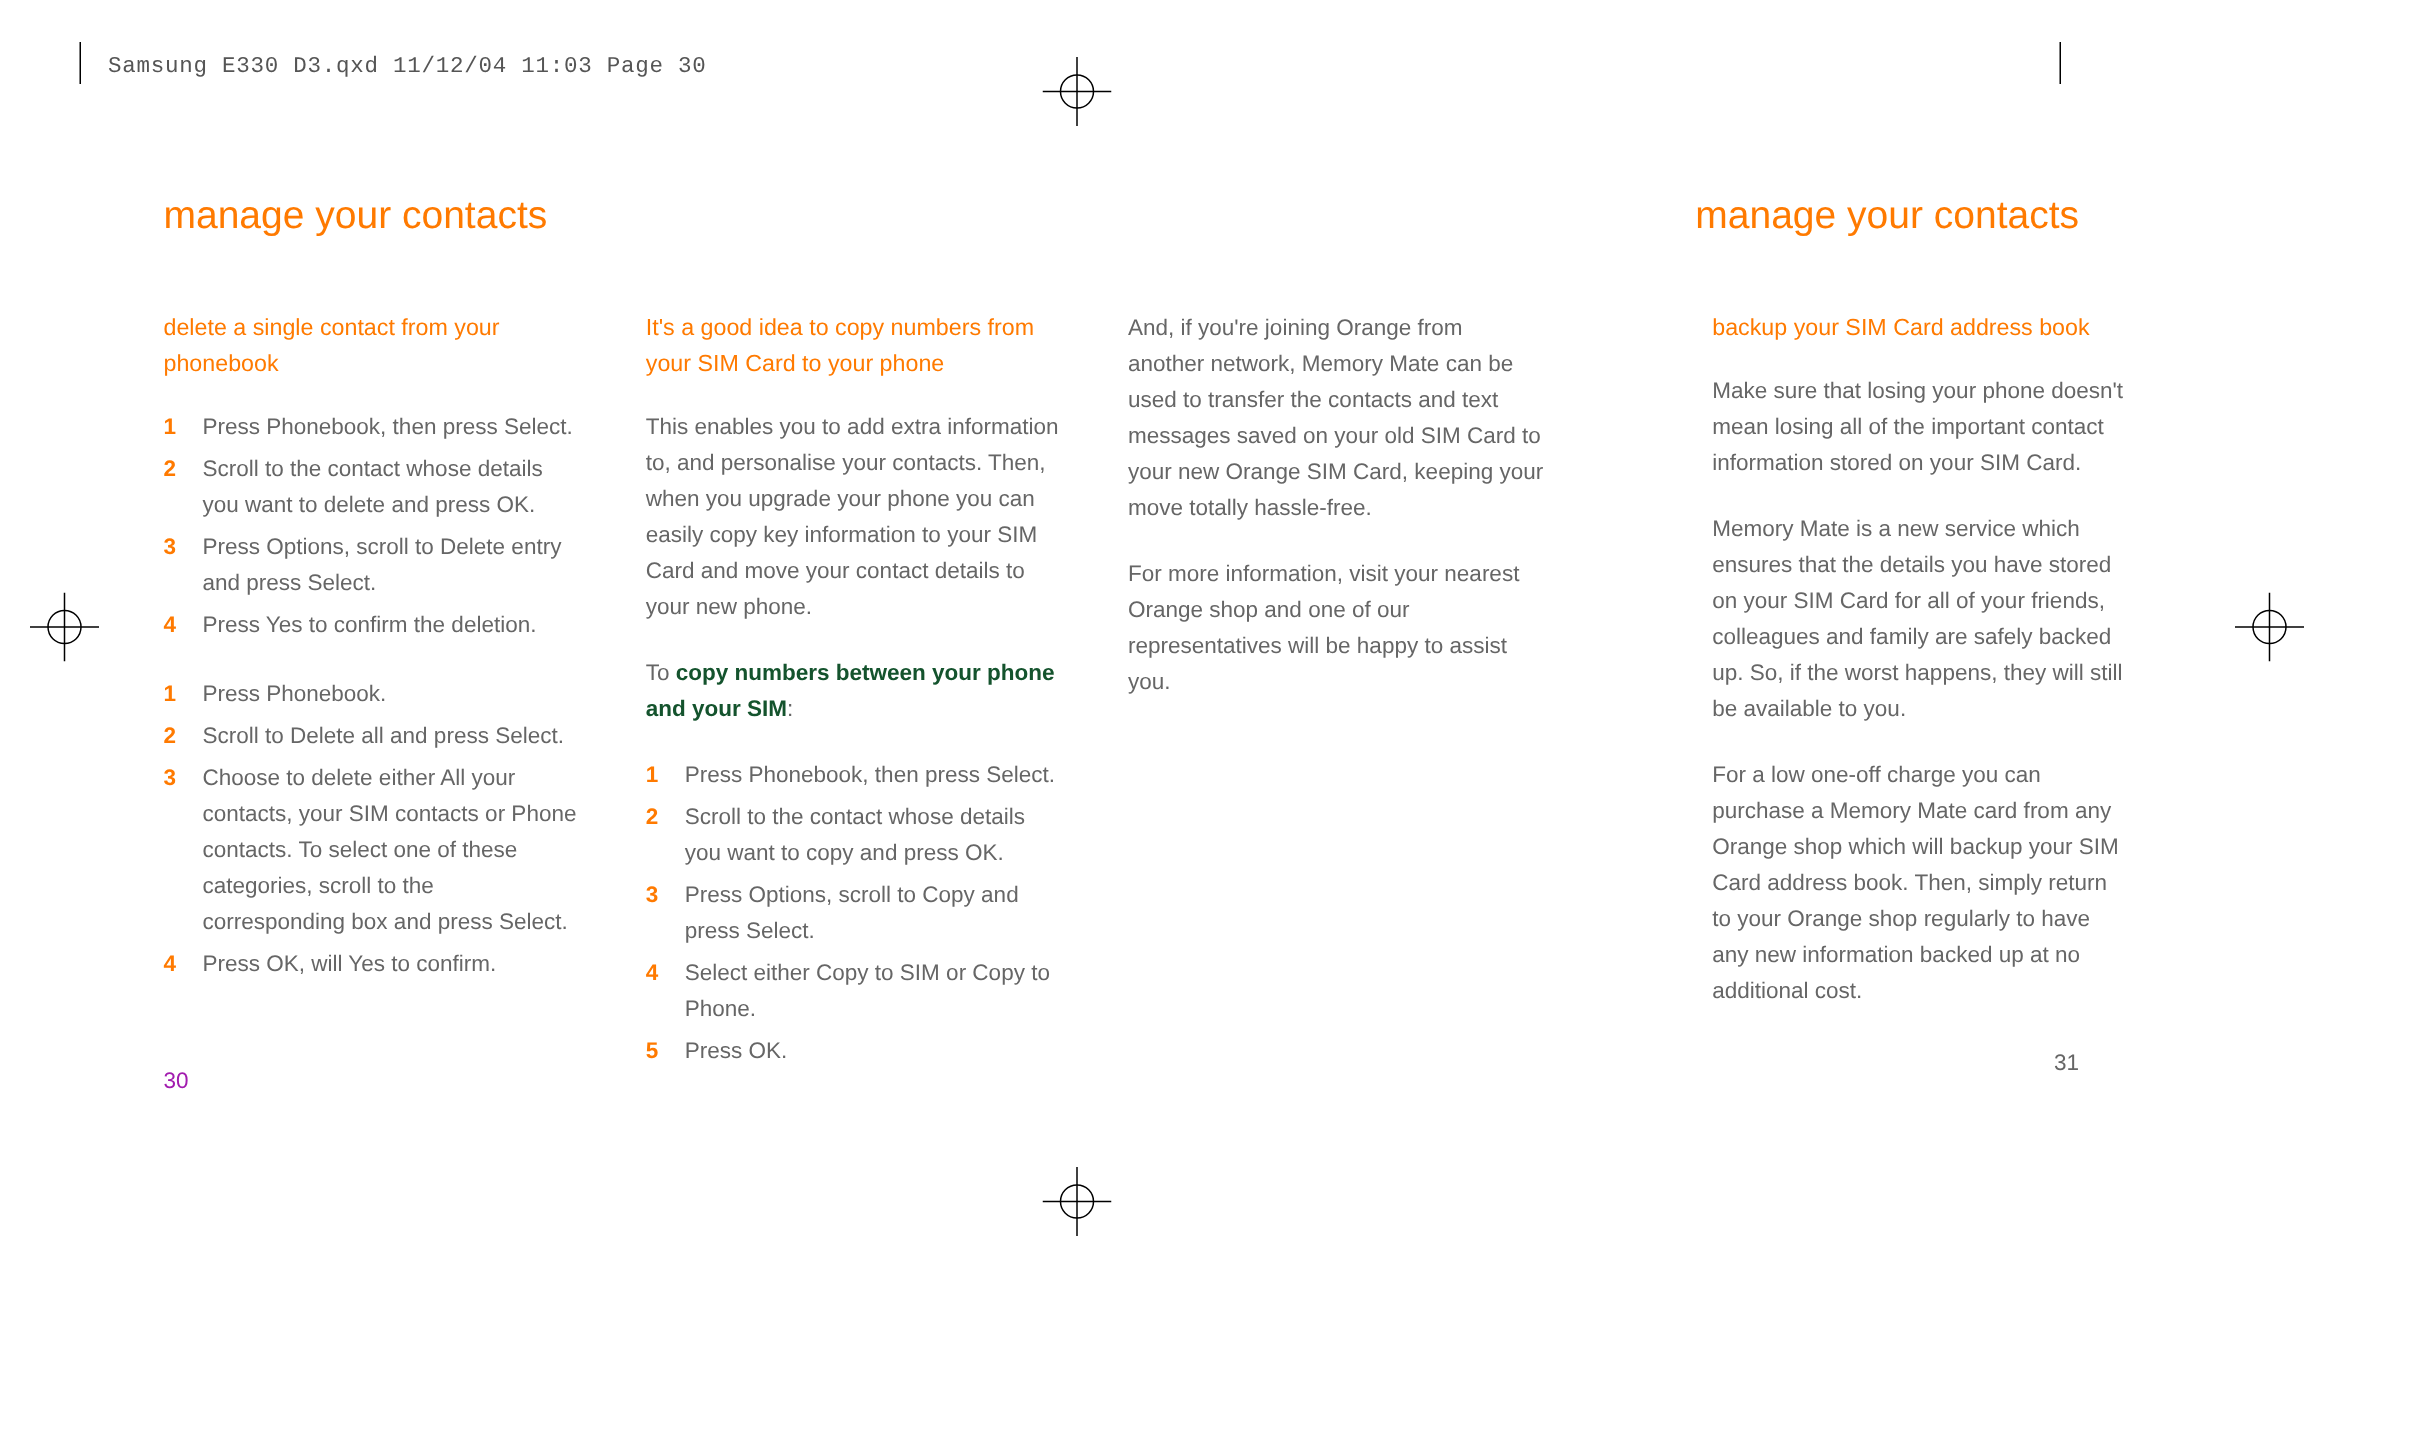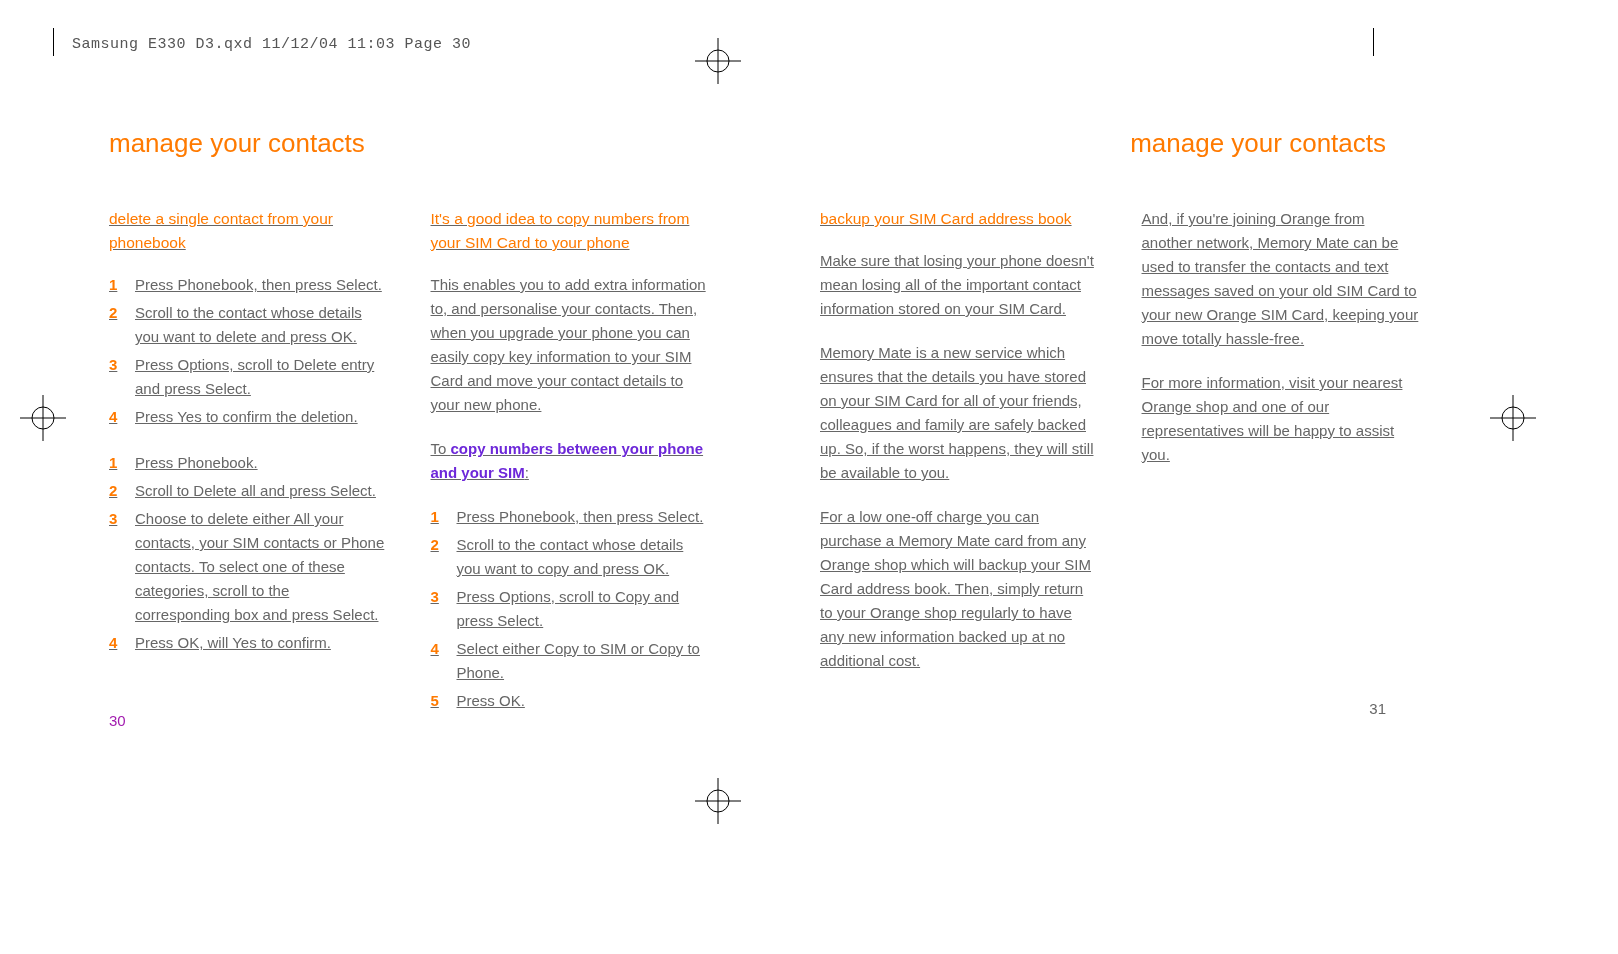--- a/index.html
+++ b/index.html
@@ -54,7 +54,6 @@
       width: 1310px;
       display: flex;
       gap: 44px;
-      text-decoration: underline;
     }
     .col {
       width: 295px;

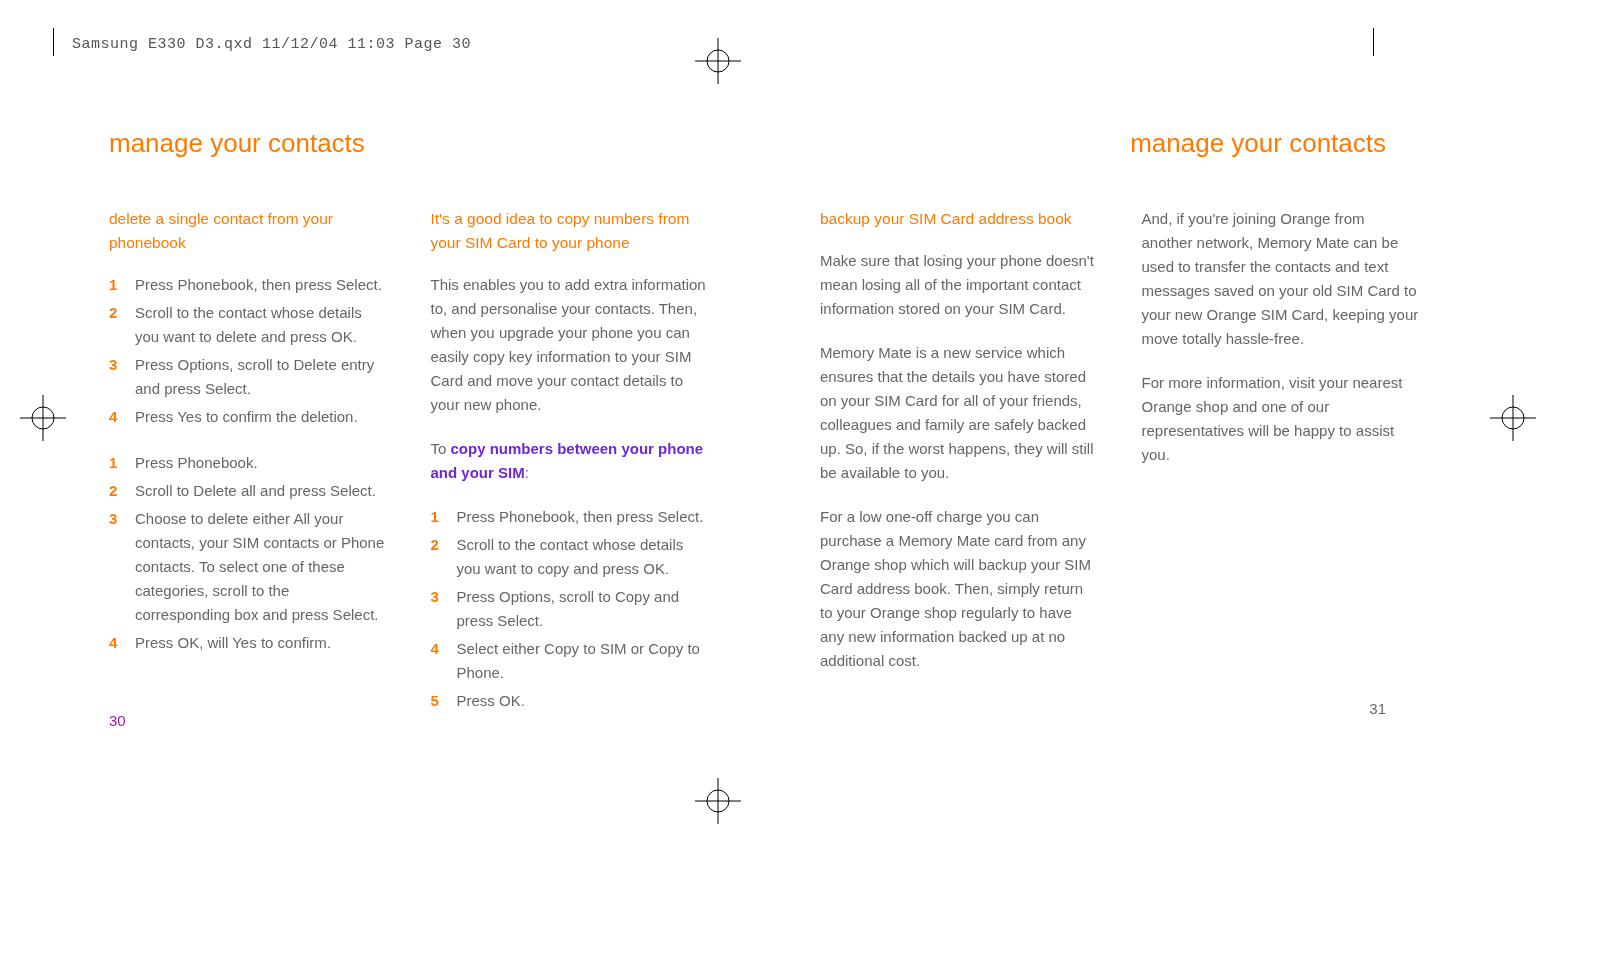--- a/index.html
+++ b/index.html
@@ -207,6 +207,11 @@
     </ol>
   </div>
 
+  <div class="col">
+    <p class="para">And, if you're joining Orange from another network, Memory Mate can be used to transfer the contacts and text messages saved on your old SIM Card to your new Orange SIM Card, keeping your move totally hassle-free.</p>
+    <p class="para">For more information, visit your nearest Orange shop and one of our representatives will be happy to assist you.</p>
+  </div>
+
   <div class="col col3">
     <div class="subhead">backup your SIM Card address book</div>
     <p class="para">Make sure that losing your phone doesn't mean losing all of the important contact information stored on your SIM Card.</p>
@@ -214,11 +219,6 @@
     <p class="para">For a low one-off charge you can purchase a Memory Mate card from any Orange shop which will backup your SIM Card address book. Then, simply return to your Orange shop regularly to have any new information backed up at no additional cost.</p>
   </div>
 
-  <div class="col">
-    <p class="para">And, if you're joining Orange from another network, Memory Mate can be used to transfer the contacts and text messages saved on your old SIM Card to your new Orange SIM Card, keeping your move totally hassle-free.</p>
-    <p class="para">For more information, visit your nearest Orange shop and one of our representatives will be happy to assist you.</p>
-  </div>
-
 </div>
 
 <div class="page-num-left">30</div>

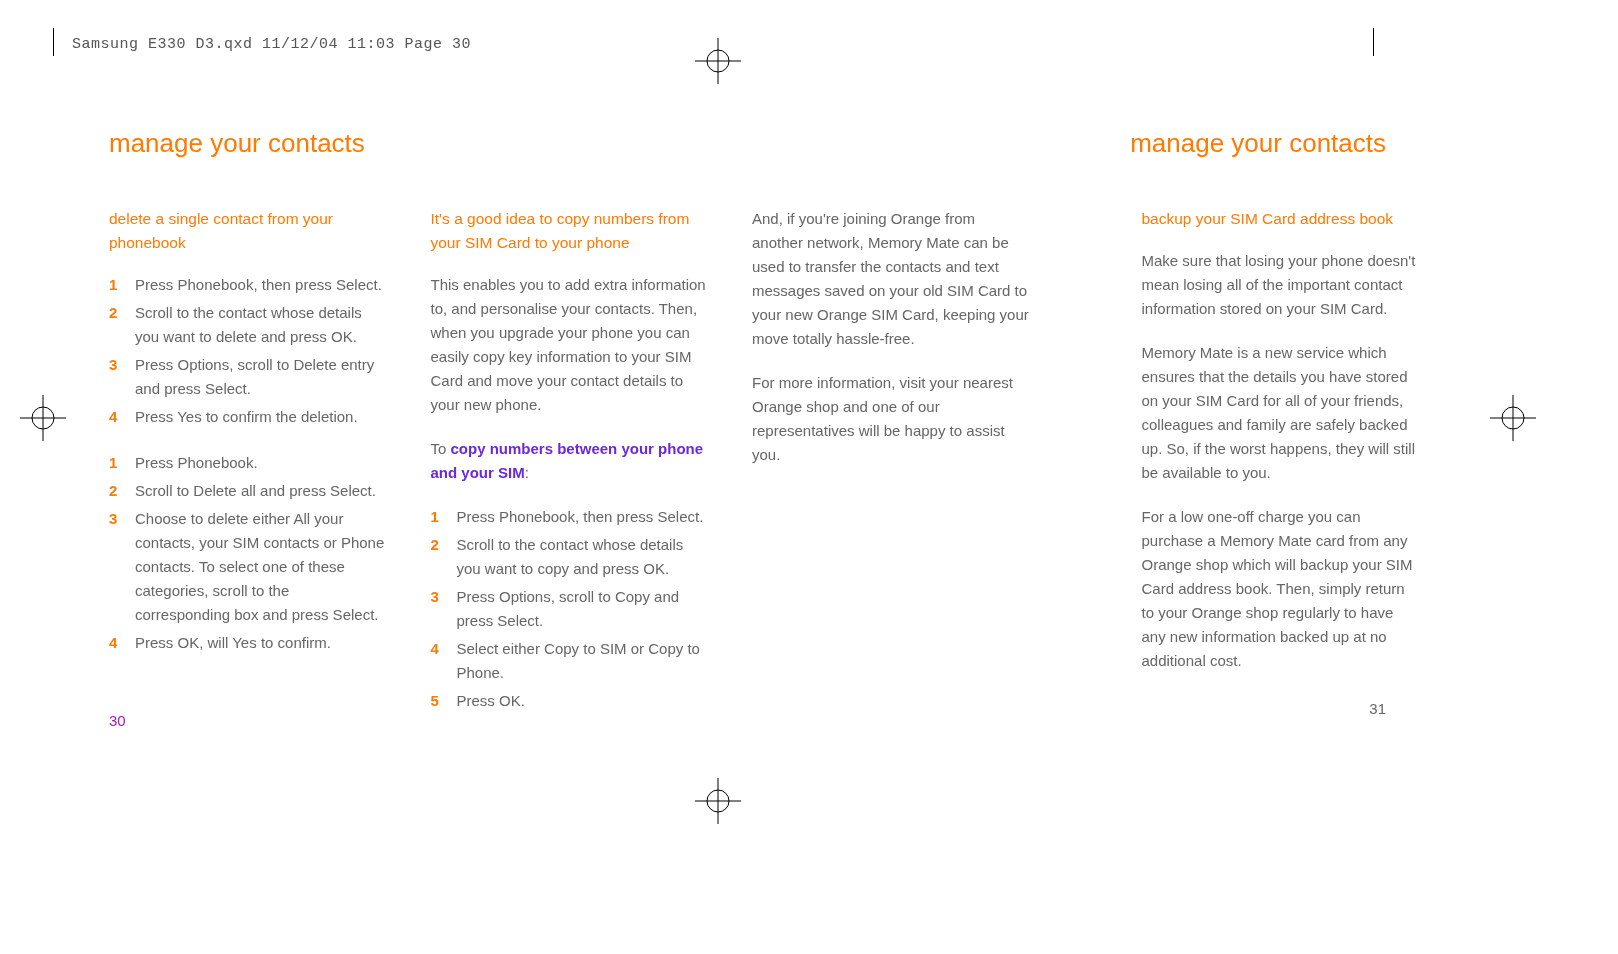--- a/index.html
+++ b/index.html
@@ -81,7 +81,7 @@
       min-width: 14px;
     }
     .ol .txt { flex: 1; }
-    .bold { font-weight: 700; color: #6d28d9; }
+    .bold { font-weight: 700; color: #14532d; }
     .page-num-left {
       position: absolute;
       bottom: 225px;

